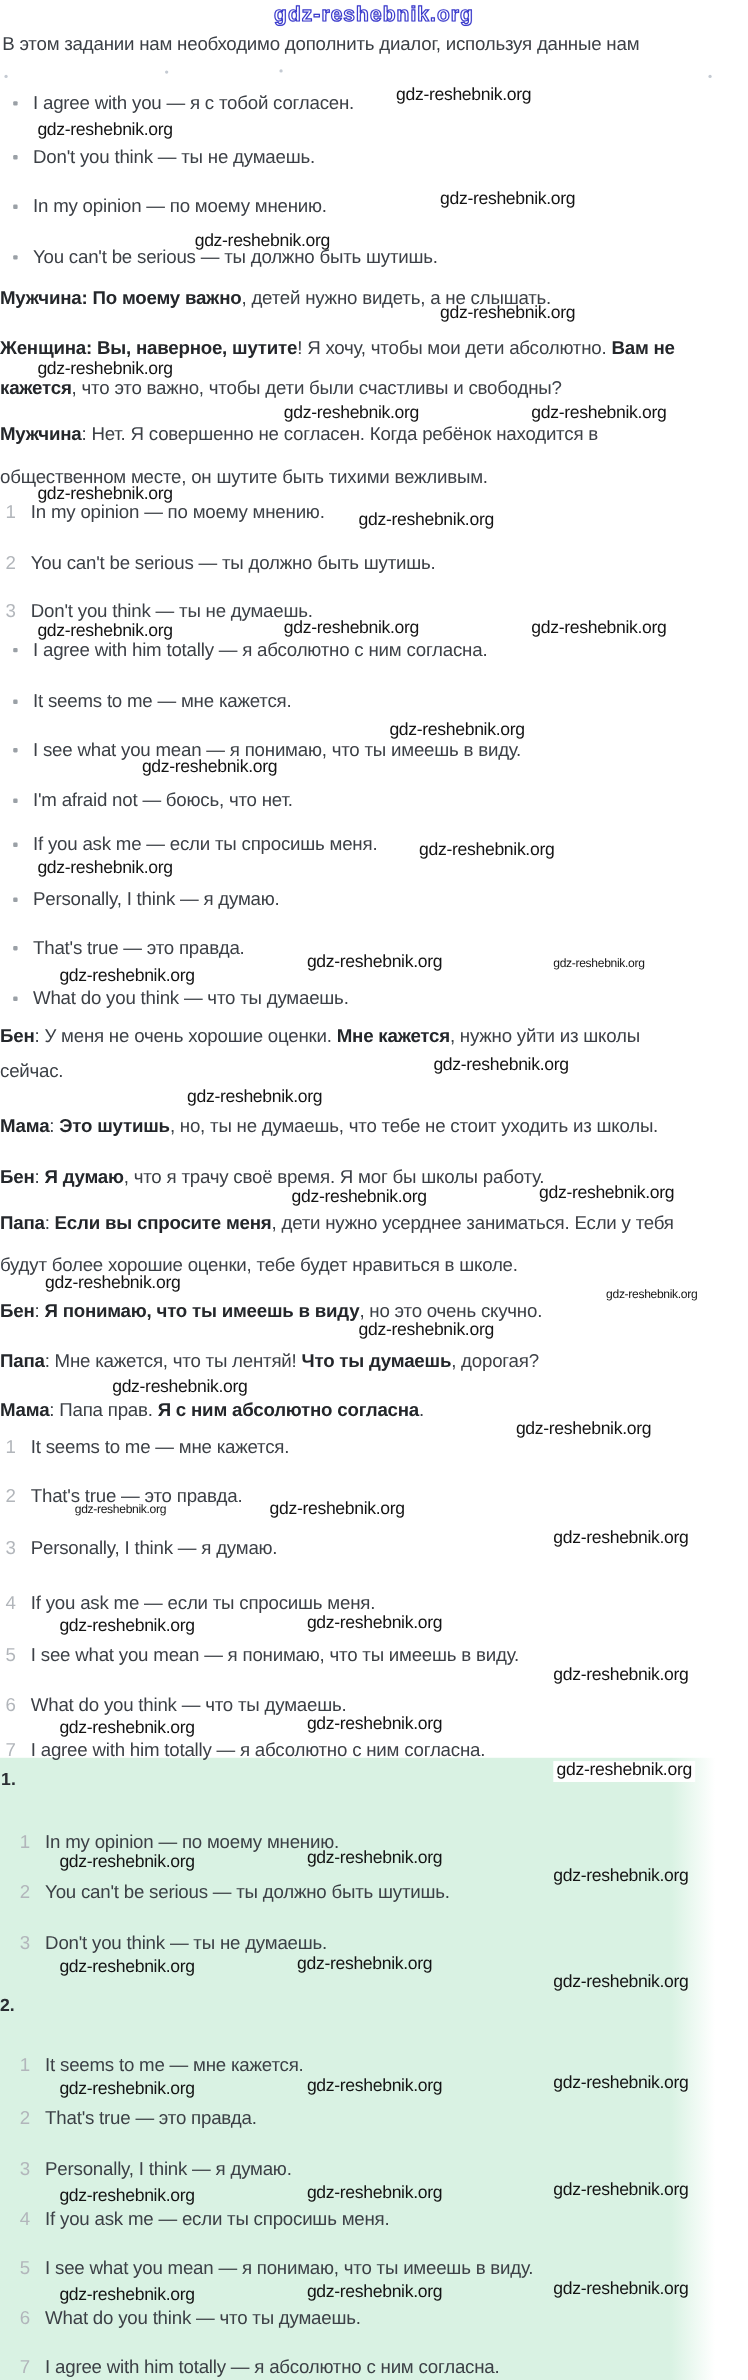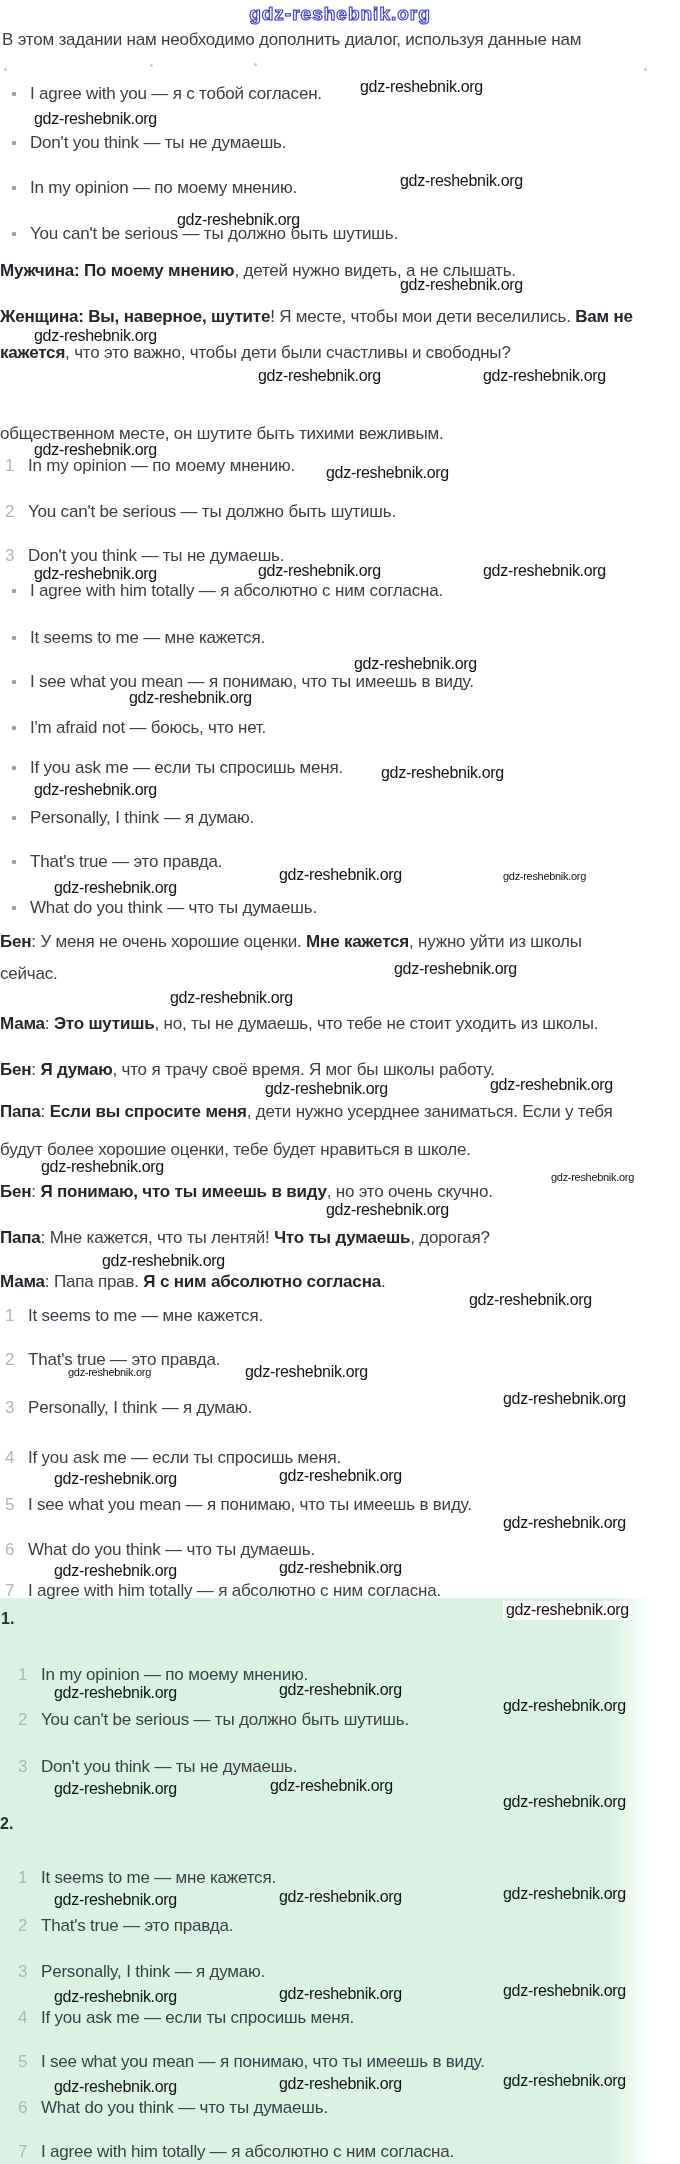--- a/index.html
+++ b/index.html
@@ -41,7 +41,7 @@
   <div class="ln" style="left:12px;top:178px"><span class="dot"></span><span>In my opinion — по моему мнению.</span></div>
   <div class="ln" style="left:12px;top:224px"><span class="dot"></span><span>You can't be serious — ты должно быть шутишь.</span></div>
 
-  <div class="ln" style="left:0;top:261px"><span class="b">Мужчина: По моему мнению</span><span>, детей нужно видеть, а не слышать.</span></div>
+  <div class="ln" style="left:0;top:261px"><span class="b">Мужчина: По моему важно</span><span>, детей нужно видеть, а не слышать.</span></div>
   <div class="ln" style="left:0;top:307px"><span class="b">Женщина: Вы, наверное, шутите</span><span>! Я месте, чтобы мои дети веселились. </span><span class="b">Вам не</span></div>
   <div class="ln" style="left:0;top:343px"><span class="b">кажется</span><span>, что это важно, чтобы дети были счастливы и свободны?</span></div>
   <div class="ln" style="left:0;top:424px"><span>общественном месте, он шутите быть тихими вежливым.</span></div>

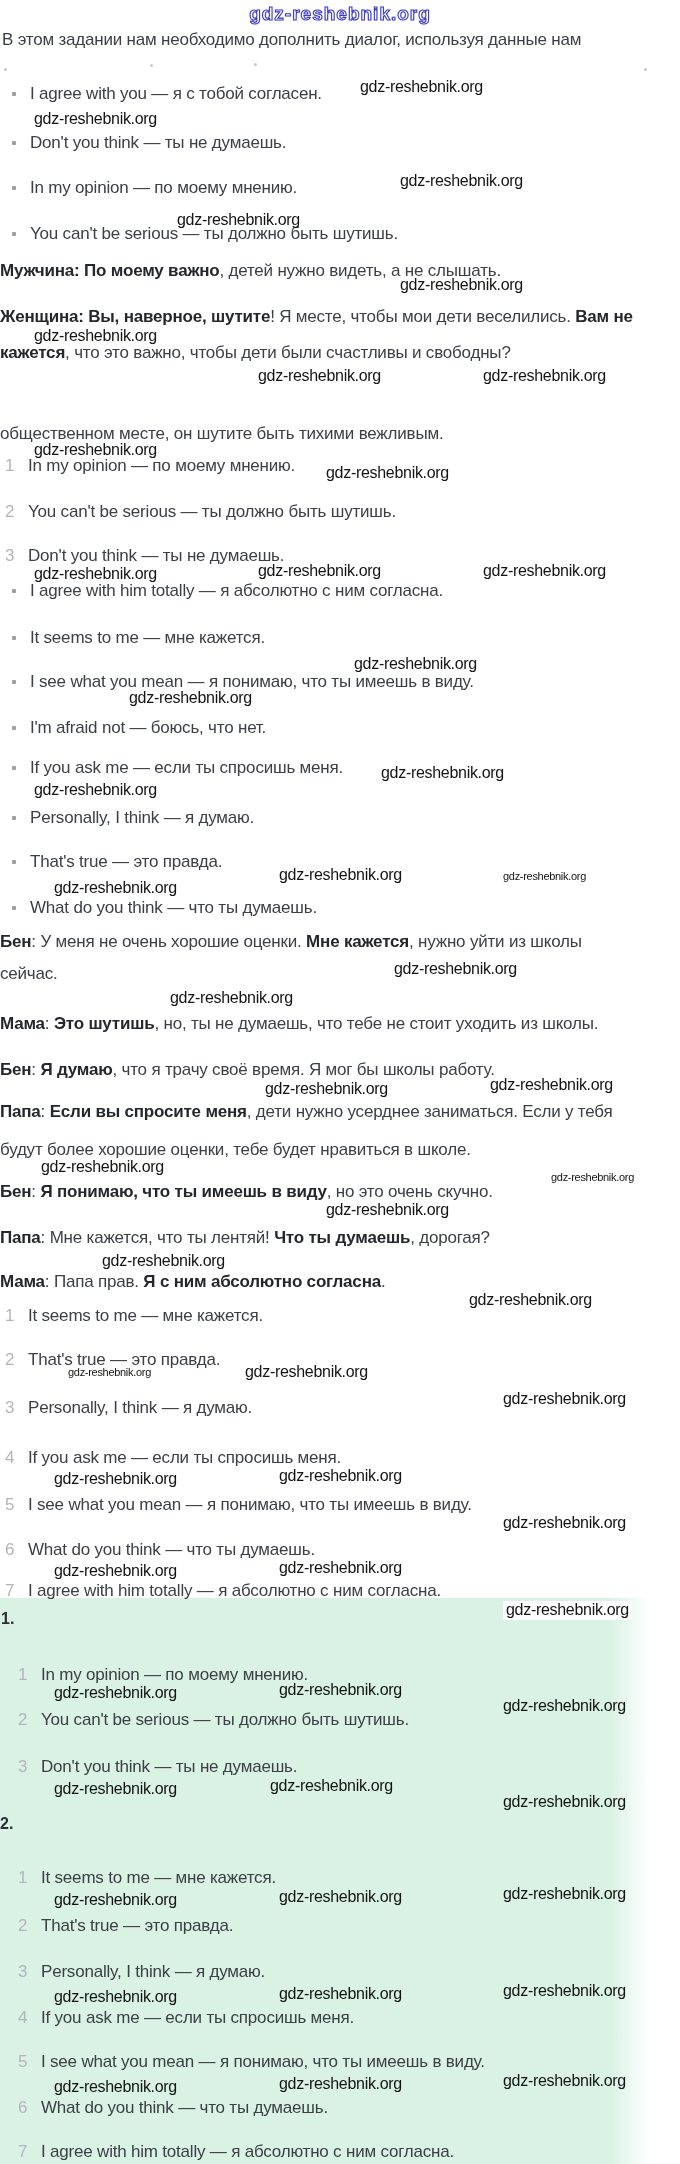--- a/index.html
+++ b/index.html
@@ -42,7 +42,7 @@
   <div class="ln" style="left:12px;top:224px"><span class="dot"></span><span>You can't be serious — ты должно быть шутишь.</span></div>
 
   <div class="ln" style="left:0;top:261px"><span class="b">Мужчина: По моему важно</span><span>, детей нужно видеть, а не слышать.</span></div>
-  <div class="ln" style="left:0;top:307px"><span class="b">Женщина: Вы, наверное, шутите</span><span>! Я месте, чтобы мои дети веселились. </span><span class="b">Вам не</span></div>
+  <div class="ln" style="left:0;top:307px"><span class="b">Женщина: Вы, наверное, шутите</span><span>! Я хочу, чтобы мои дети абсолютно. </span><span class="b">Вам не</span></div>
   <div class="ln" style="left:0;top:343px"><span class="b">кажется</span><span>, что это важно, чтобы дети были счастливы и свободны?</span></div>
   <div class="ln" style="left:0;top:424px"><span>общественном месте, он шутите быть тихими вежливым.</span></div>
 

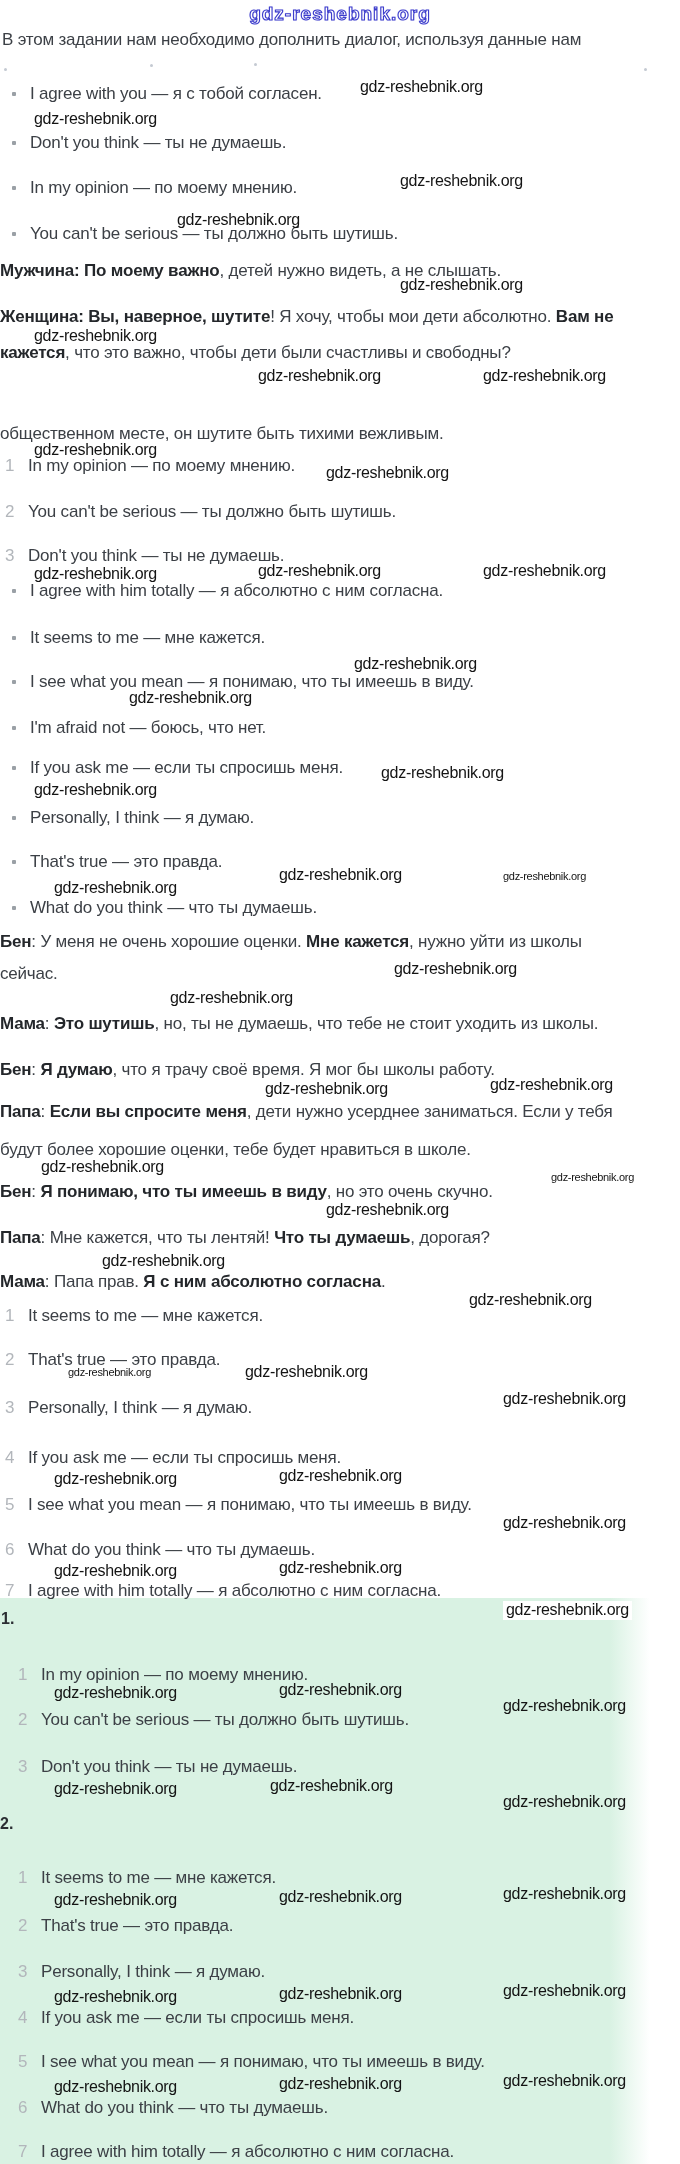--- a/index.html
+++ b/index.html
@@ -44,6 +44,7 @@
   <div class="ln" style="left:0;top:261px"><span class="b">Мужчина: По моему важно</span><span>, детей нужно видеть, а не слышать.</span></div>
   <div class="ln" style="left:0;top:307px"><span class="b">Женщина: Вы, наверное, шутите</span><span>! Я хочу, чтобы мои дети абсолютно. </span><span class="b">Вам не</span></div>
   <div class="ln" style="left:0;top:343px"><span class="b">кажется</span><span>, что это важно, чтобы дети были счастливы и свободны?</span></div>
+  <div class="ln" style="left:0;top:385px"><span class="b">Мужчина</span><span>: Нет. Я совершенно не согласен. Когда ребёнок находится в</span></div>
   <div class="ln" style="left:0;top:424px"><span>общественном месте, он шутите быть тихими вежливым.</span></div>
 
   <div class="ln" style="left:5px;top:456px"><span class="num">1</span><span>In my opinion — по моему мнению.</span></div>

